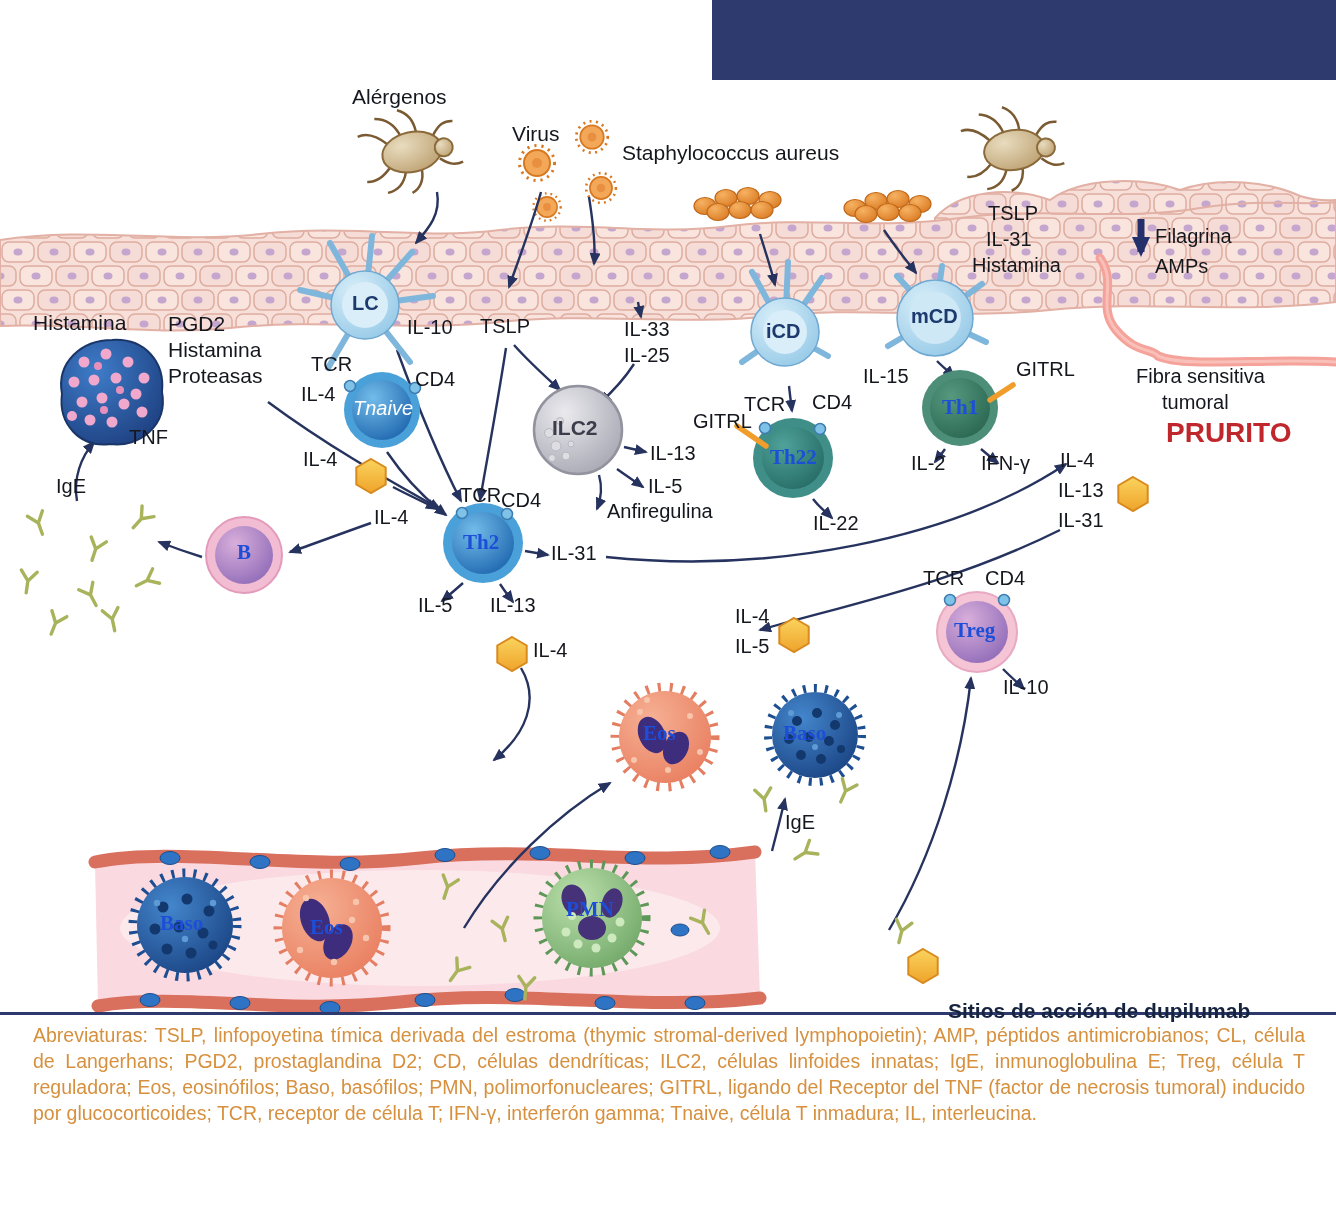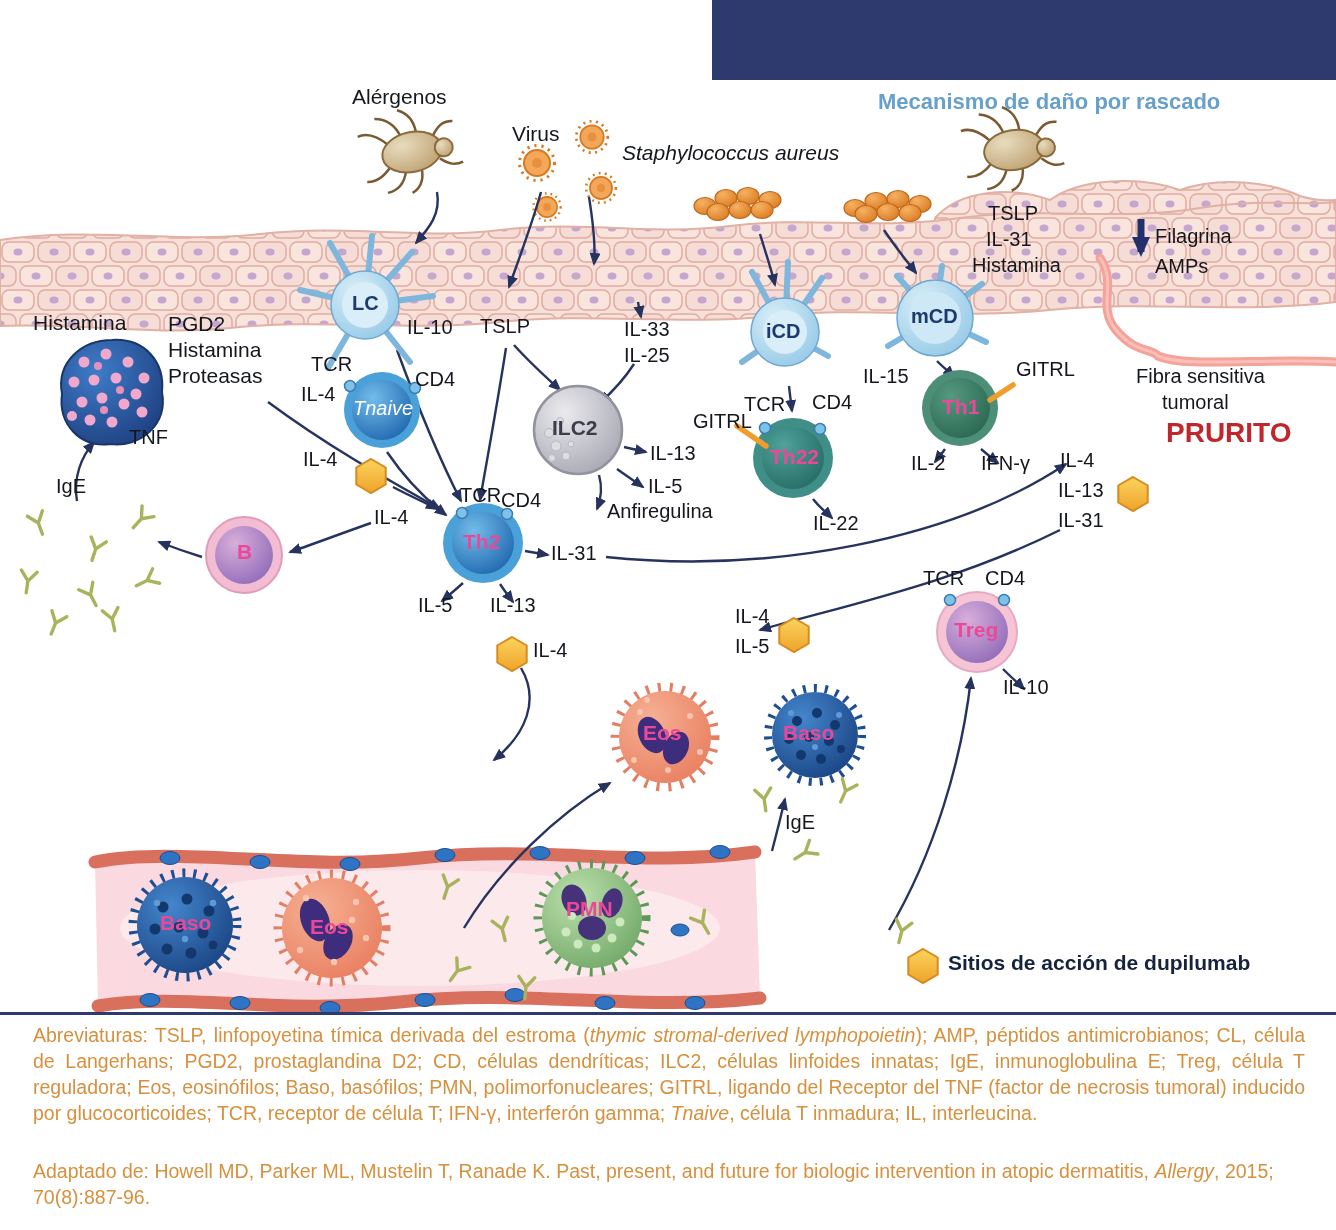--- a/index.html
+++ b/index.html
@@ -470,7 +470,6 @@
   <span class="lbl s21" style="left:352px;top:86px">Alérgenos</span>
   <span class="lbl s21" style="left:512px;top:123px">Virus</span>
   <span class="lbl s21 it" style="left:622px;top:142px">Staphylococcus aureus</span>
-  <span class="lbl c-blue" style="left:878px;top:90px">Mecanismo de daño por rascado</span>
 
   <span class="lbl" style="left:988px;top:203px">TSLP</span>
   <span class="lbl" style="left:986px;top:229px">IL-31</span>

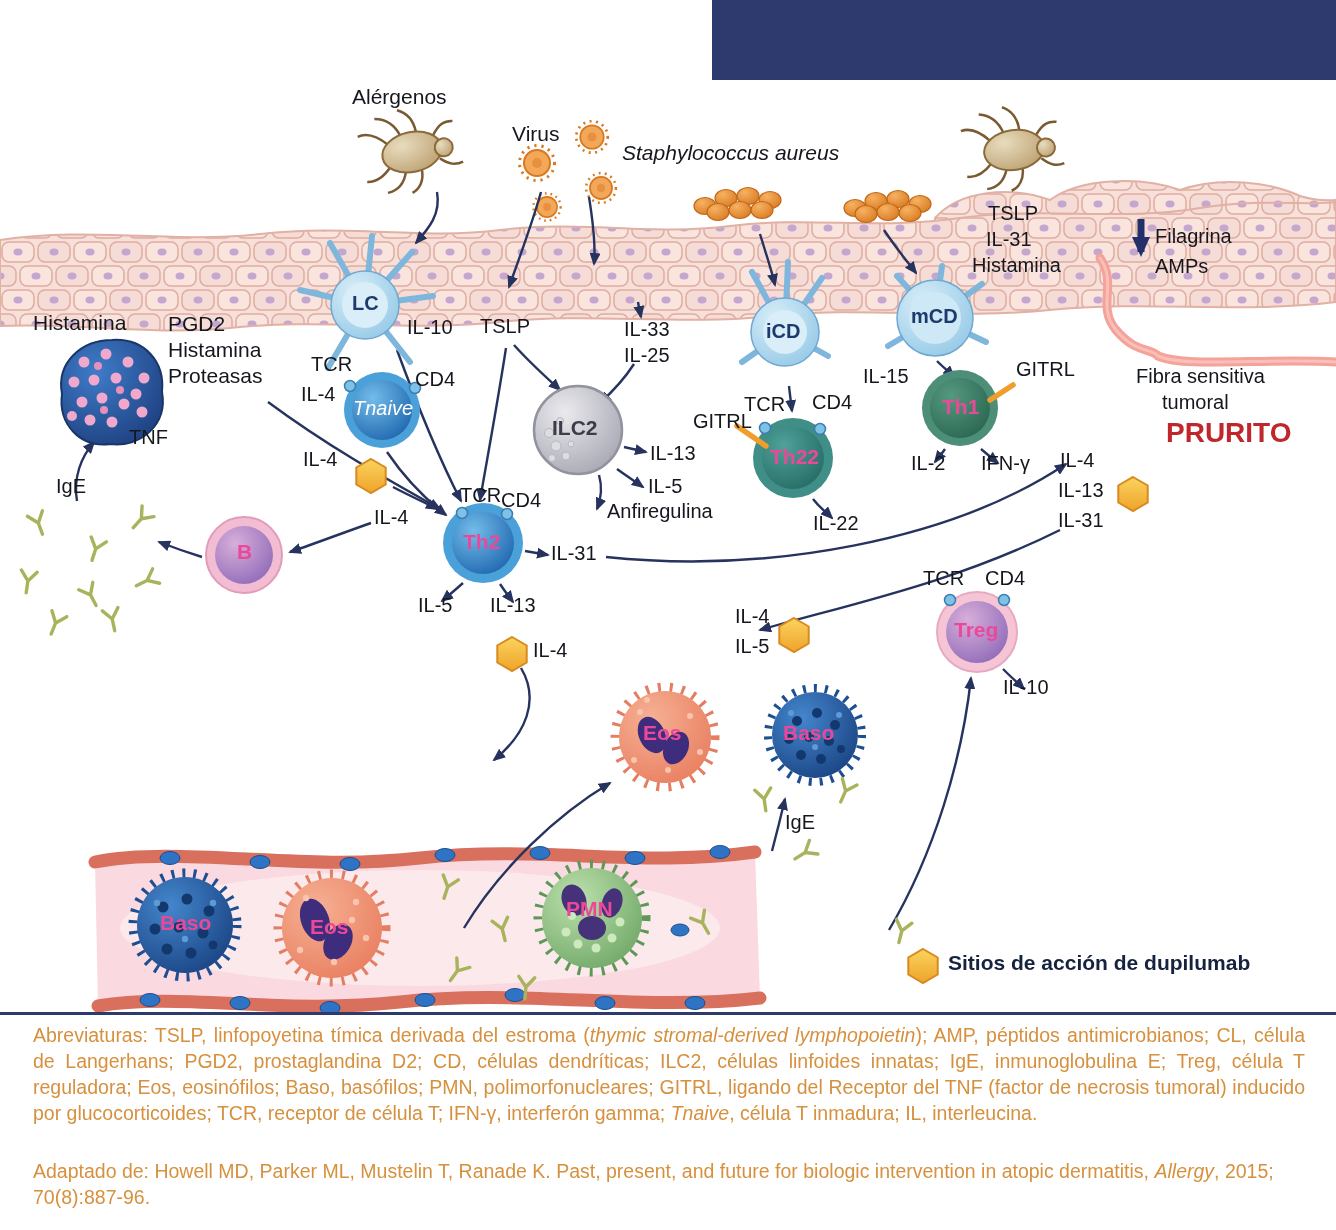--- a/index.html
+++ b/index.html
@@ -10,7 +10,7 @@
   .banner{position:absolute;left:712px;top:0;width:624px;height:80px;background:#2E3A6E;z-index:2;}
   .lbl{position:absolute;z-index:4;white-space:nowrap;font-size:20px;color:#15171E;line-height:1.05;}
   .s21{font-size:21px;}
-  .it{font-style:italic;}
+  .it{}
   .c-white{color:#ec4899;font-weight:700;}
   .c-whitei{color:#ffffff;font-style:italic;}
   .c-navy{color:#1C3A6E;font-weight:700;}

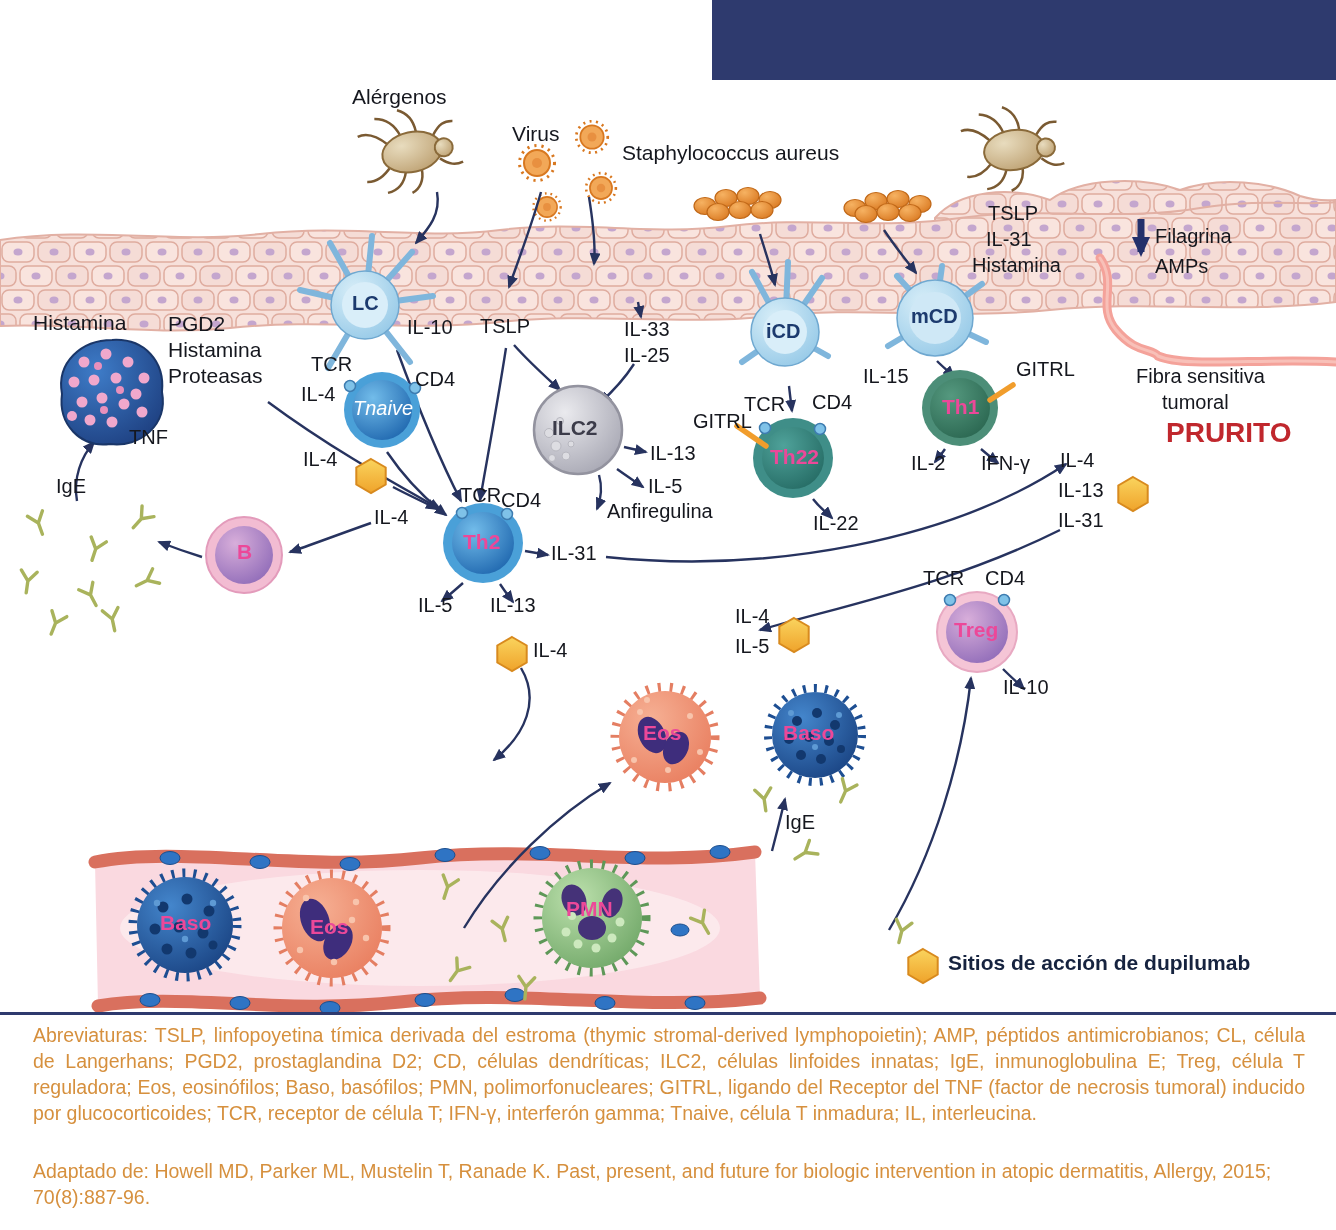--- a/index.html
+++ b/index.html
@@ -11,7 +11,7 @@
   .lbl{position:absolute;z-index:4;white-space:nowrap;font-size:20px;color:#15171E;line-height:1.05;}
   .s21{font-size:21px;}
   .it{}
-  .c-white{color:#ec4899;font-weight:700;}
+  .c-white{color:#1d4ed8;font-weight:700;font-family:Liberation Serif, serif;}
   .c-whitei{color:#ffffff;font-style:italic;}
   .c-navy{color:#1C3A6E;font-weight:700;}
   .c-dark{color:#3C3C4A;font-weight:700;}

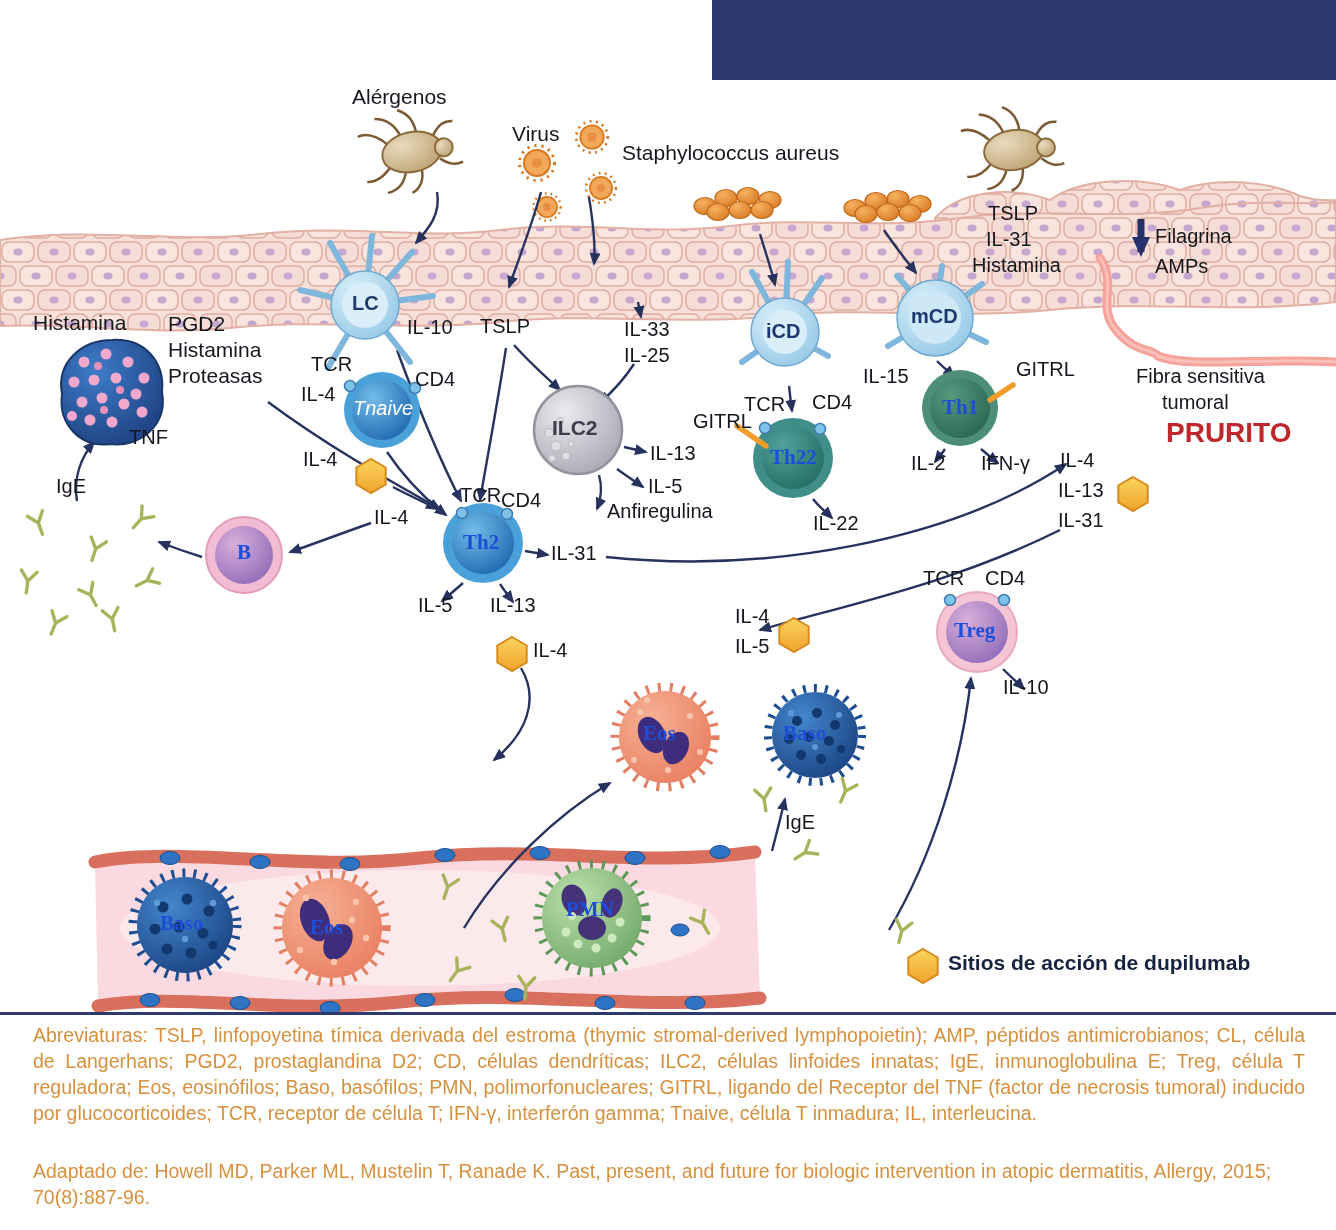--- a/index.html
+++ b/index.html
@@ -17,7 +17,7 @@
   .c-dark{color:#3C3C4A;font-weight:700;}
   .c-blue{color:#67A0CB;font-weight:700;font-size:22px;}
   .c-red{color:#C0272D;font-weight:700;font-size:28px;}
-  .c-legend{color:#16233F;font-weight:700;font-size:21px;}
+  .c-legend{color:#16233F;font-weight:700;font-size:21px;margin-top:48px;}
   .divider{position:absolute;left:0;top:1012px;width:1336px;height:3px;background:#2E3A6E;z-index:3;}
   .abbr{position:absolute;left:33px;top:1022px;width:1272px;z-index:3;font-size:19.5px;line-height:1.34;
         color:#D6903E;text-align:justify;margin:0;}

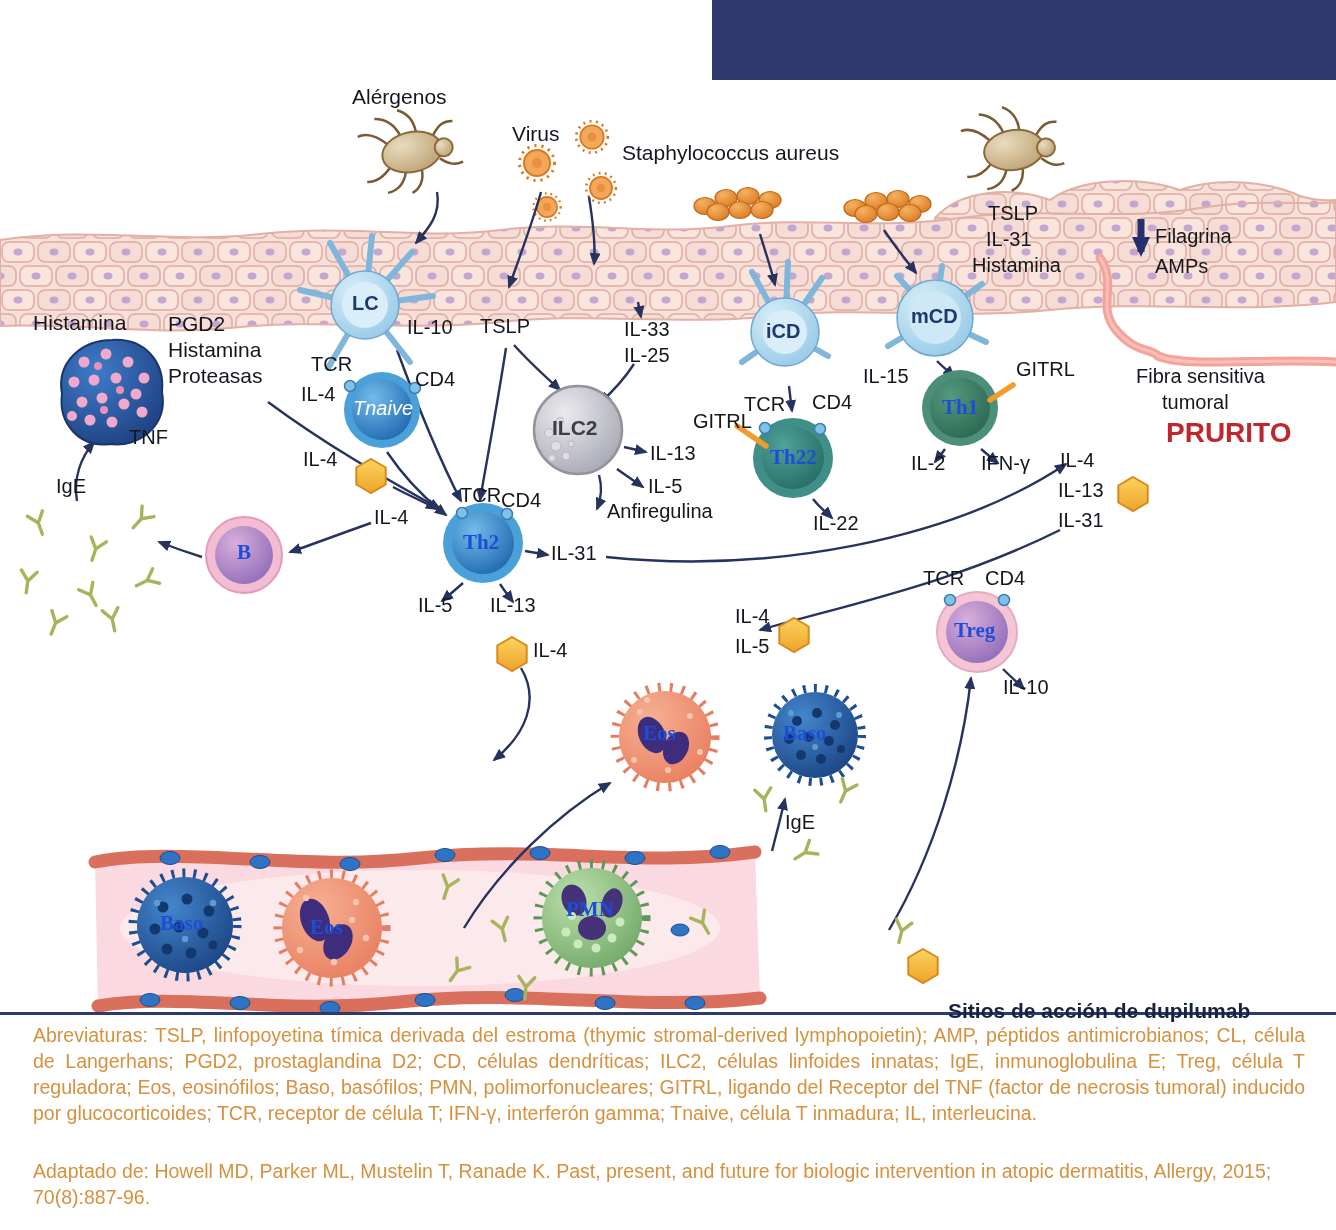--- a/index.html
+++ b/index.html
@@ -551,7 +551,6 @@
 
   <div class="divider"></div>
   <p class="abbr"><span>Abreviaturas: TSLP, linfopoyetina tímica derivada del estroma (</span><span class="it">thymic stromal-derived lymphopoietin</span><span>); AMP, péptidos antimicrobianos; CL, célula de Langerhans; PGD2, prostaglandina D2; CD, células dendríticas; ILC2, células linfoides innatas; IgE, inmunoglobulina E; Treg, célula T reguladora; Eos, eosinófilos; Baso, basófilos; PMN, polimorfonucleares; GITRL, ligando del Receptor del TNF (factor de necrosis tumoral) inducido por glucocorticoides; TCR, receptor de célula T; IFN-γ, interferón gamma; </span><span class="it">Tnaive</span><span>, célula T inmadura; IL, interleucina.</span></p>
-  <p class="adapt"><span>Adaptado de: Howell MD, Parker ML, Mustelin T, Ranade K. Past, present, and future for biologic intervention in atopic dermatitis, </span><span class="it">Allergy</span><span>, 2015; 70(8):887-96.</span></p>
 
 </div>
 

